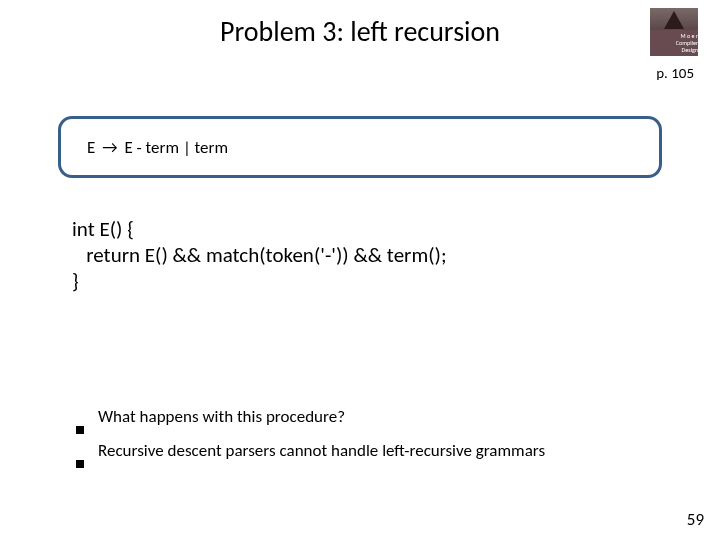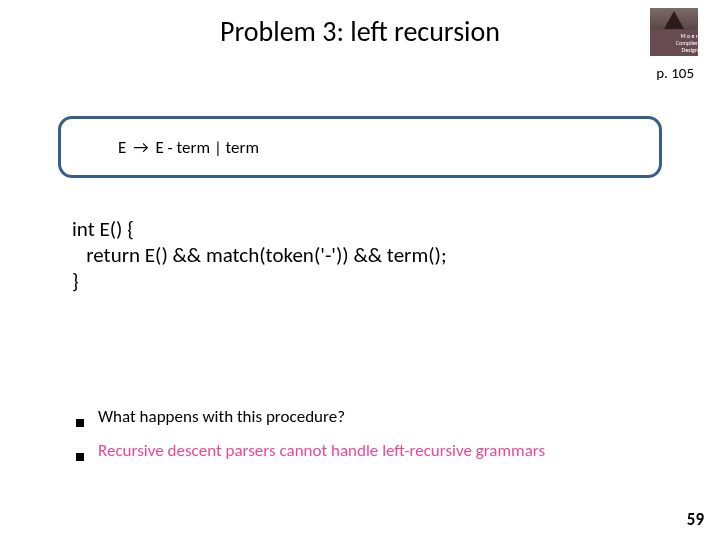--- a/index.html
+++ b/index.html
@@ -13,7 +13,7 @@
   .book-badge .band span { color: #fff; font-size: 6px; line-height: 7px; }
   .pageref { position: absolute; top: 64px; right: 26px; font-size: 15px; }
   .grammar-box { position: absolute; top: 116px; left: 58px; width: 604px; height: 62px; border: 3px solid #385e8a; border-radius: 14px; display: flex; align-items: center; padding-left: 26px; }
-  .grammar-box .expr { font-size: 17px; margin-left: 31px; }
+  .grammar-box .expr { font-size: 17px; }
   .arrow { display: inline-block; padding: 0 3px; }
   .code { position: absolute; top: 216px; left: 72px; font-size: 21px; line-height: 26px; white-space: pre; }
   .bullets { position: absolute; top: 400px; left: 76px; width: 600px; }

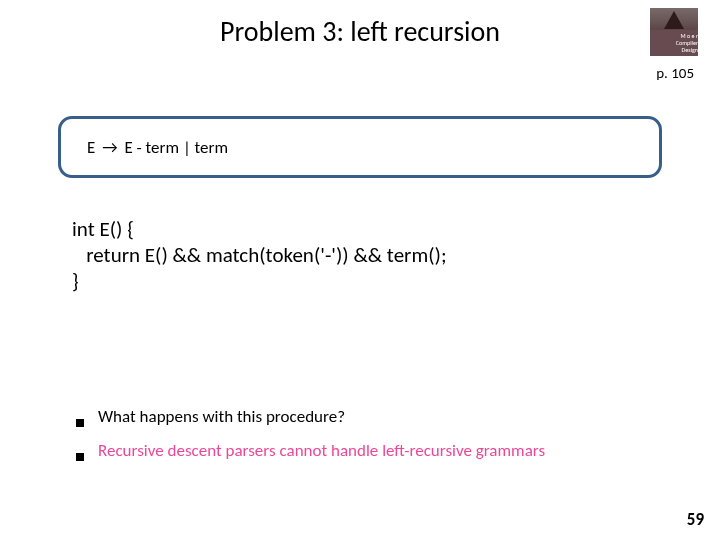--- a/index.html
+++ b/index.html
@@ -17,7 +17,7 @@
   .arrow { display: inline-block; padding: 0 3px; }
   .code { position: absolute; top: 216px; left: 72px; font-size: 21px; line-height: 26px; white-space: pre; }
   .bullets { position: absolute; top: 400px; left: 76px; width: 600px; }
-  .bullets li { list-style: none; font-size: 17px; line-height: 34px; display: flex; align-items: center; }
+  .bullets li { list-style: none; font-size: 17px; line-height: 34px; display: flex; align-items: flex-end; }
   .bullets li .sq { width: 8px; height: 8px; background: #000; margin-top: 12px; margin-right: 14px; flex: 0 0 auto; }
   .bullets li.red .txt { color: #ec4899; }
   .slidenum { position: absolute; bottom: 10px; right: 16px; font-size: 17px; font-weight: 700; }

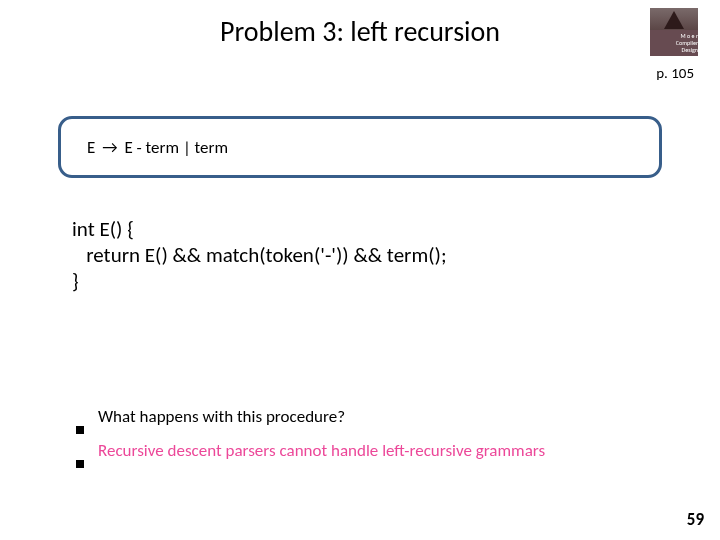--- a/index.html
+++ b/index.html
@@ -19,7 +19,7 @@
   .bullets { position: absolute; top: 400px; left: 76px; width: 600px; }
   .bullets li { list-style: none; font-size: 17px; line-height: 34px; display: flex; align-items: flex-end; }
   .bullets li .sq { width: 8px; height: 8px; background: #000; margin-top: 12px; margin-right: 14px; flex: 0 0 auto; }
-  .bullets li.red .txt { color: #ec4899; }
+  .bullets li.red .txt { color: #000000; }
   .slidenum { position: absolute; bottom: 10px; right: 16px; font-size: 17px; font-weight: 700; }
 </style>
 </head>

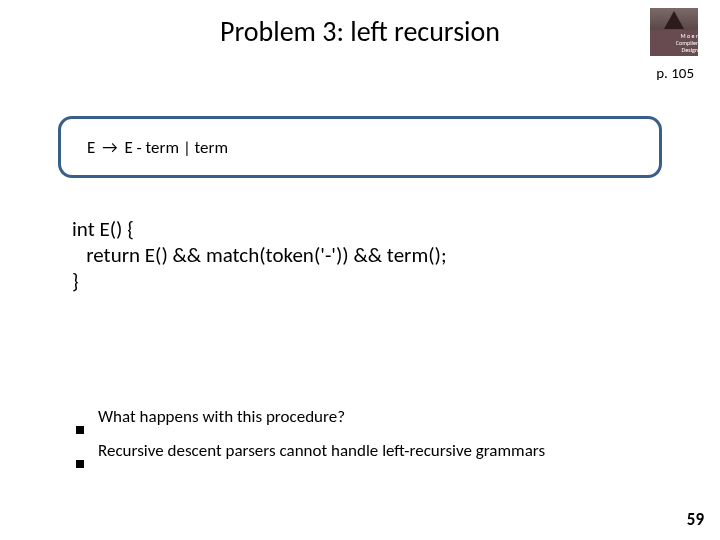--- a/index.html
+++ b/index.html
@@ -20,7 +20,7 @@
   .bullets li { list-style: none; font-size: 17px; line-height: 34px; display: flex; align-items: flex-end; }
   .bullets li .sq { width: 8px; height: 8px; background: #000; margin-top: 12px; margin-right: 14px; flex: 0 0 auto; }
   .bullets li.red .txt { color: #000000; }
-  .slidenum { position: absolute; bottom: 10px; right: 16px; font-size: 17px; font-weight: 700; }
+  .slidenum { position: absolute; bottom: 10px; right: 16px; font-size: 17px; font-weight: 400; }
 </style>
 </head>
 <body>

